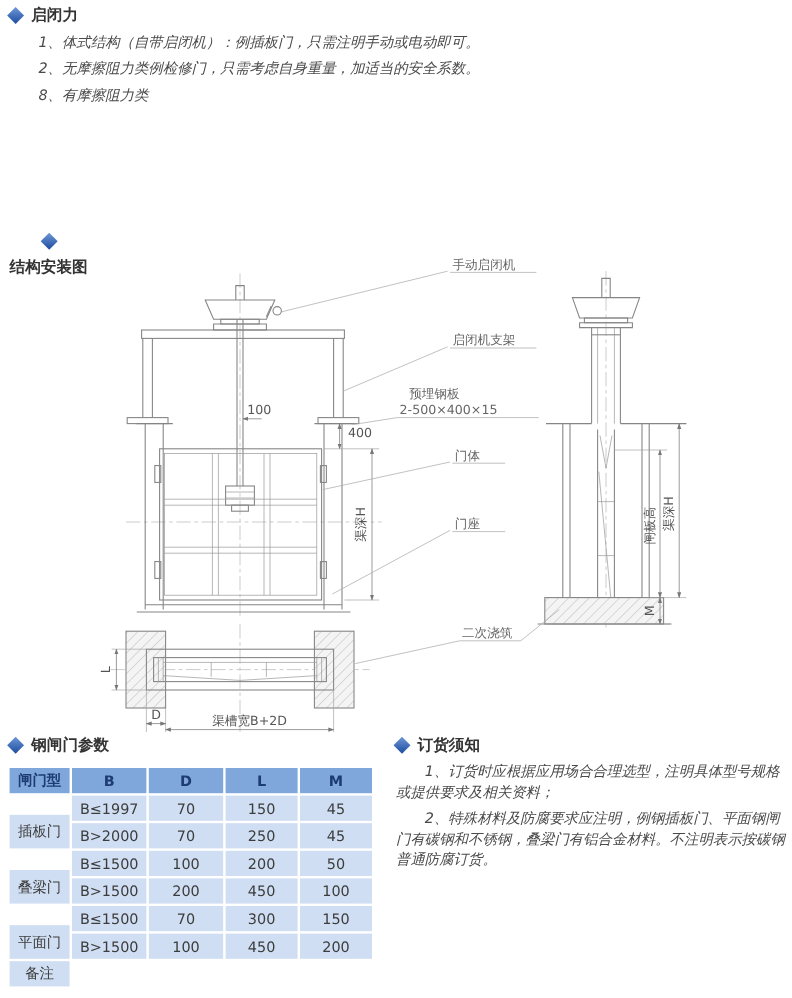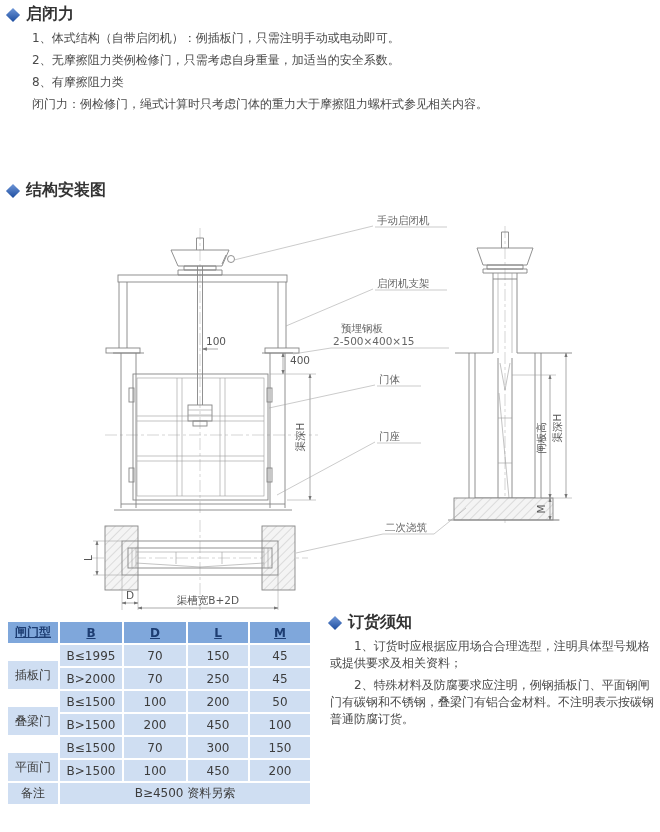--- a/index.html
+++ b/index.html
@@ -7,7 +7,7 @@
     width:660px;height:832px;position:relative;background:#ffffff;
     font-family:"DejaVu Sans",sans-serif;color:#474747;overflow:hidden;
   }
-  .sec-title{display:flex;align-items:center;gap:8px;font-size:16px;font-weight:bold;color:#333;}
+  .sec-title{display:flex;align-items:center;gap:8px;font-size:13px;font-weight:bold;color:#333;}
   .diamond{width:10px;height:10px;flex:0 0 auto;
     background:linear-gradient(135deg,#6f97d8 0%,#1c4c9f 100%);transform:rotate(45deg);}
   p.body{font-size:12px;line-height:17px;color:#4a4a4a;text-indent:2em;margin:5px 0;}

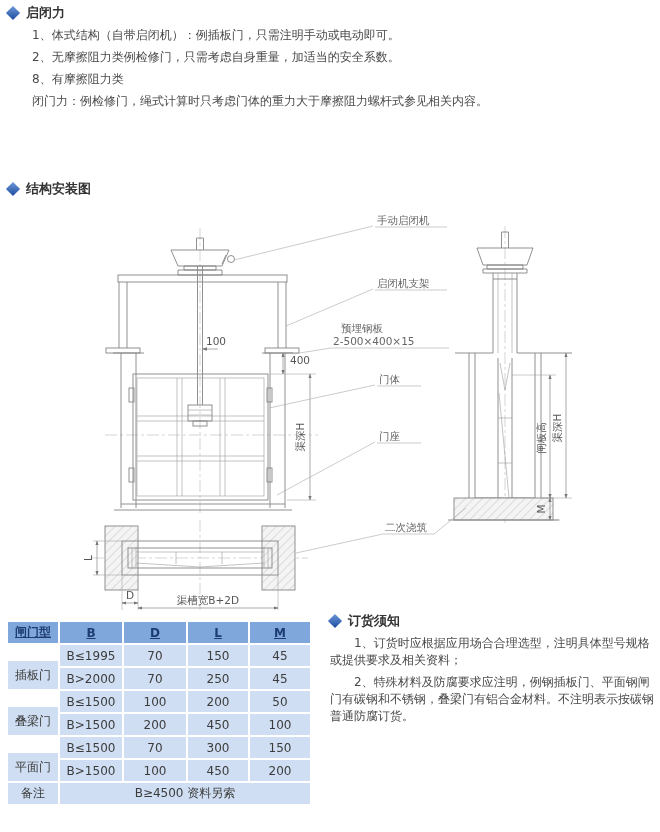--- a/index.html
+++ b/index.html
@@ -10,7 +10,7 @@
   .sec-title{display:flex;align-items:center;gap:8px;font-size:13px;font-weight:bold;color:#333;}
   .diamond{width:10px;height:10px;flex:0 0 auto;
     background:linear-gradient(135deg,#6f97d8 0%,#1c4c9f 100%);transform:rotate(45deg);}
-  p.body{font-size:12px;line-height:17px;color:#4a4a4a;text-indent:2em;margin:5px 0;}
+  p.body{font-size:12px;line-height:17px;color:#4a4a4a;text-indent:2em;margin:5px 0;font-style:italic;}
   #sec-force{position:absolute;top:4px;left:8px;width:646px;}
   #sec-install-title{position:absolute;top:180px;left:8px;}
   #diagram{position:absolute;top:208px;left:0;width:660px;height:412px;}

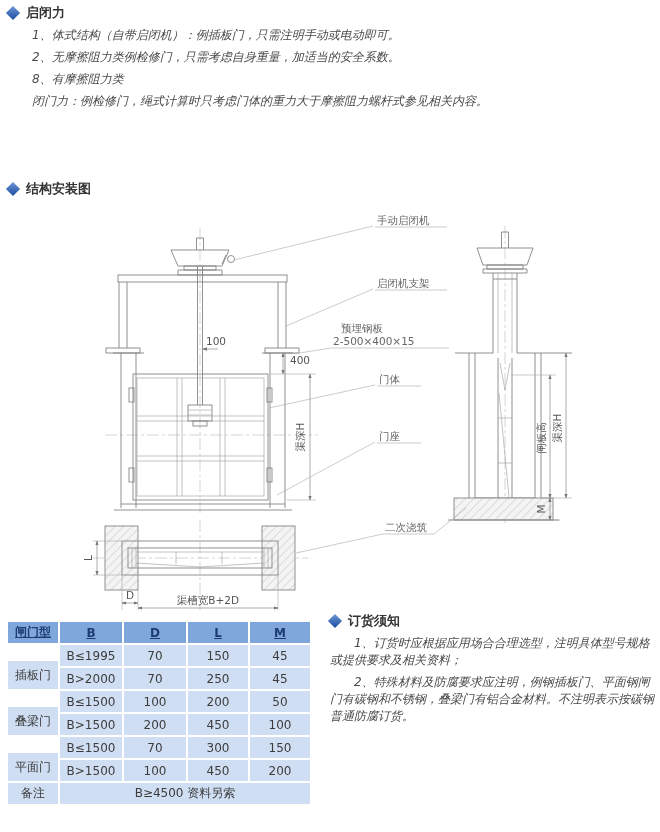--- a/index.html
+++ b/index.html
@@ -46,7 +46,6 @@
   <p class="body">1、体式结构（自带启闭机）：例插板门，只需注明手动或电动即可。</p>
   <p class="body">2、无摩擦阻力类例检修门，只需考虑自身重量，加适当的安全系数。</p>
   <p class="body">8、有摩擦阻力类</p>
-  <p class="body">闭门力：例检修门，绳式计算时只考虑门体的重力大于摩擦阻力螺杆式参见相关内容。</p>
 </div>
 
 <div id="sec-install-title" class="sec-title">

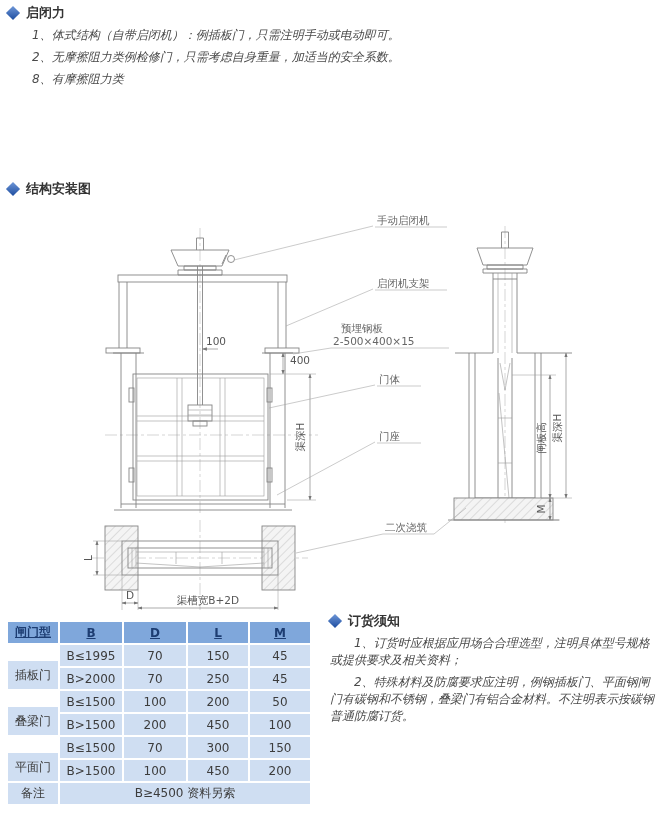--- a/index.html
+++ b/index.html
@@ -12,7 +12,7 @@
     background:linear-gradient(135deg,#6f97d8 0%,#1c4c9f 100%);transform:rotate(45deg);}
   p.body{font-size:12px;line-height:17px;color:#4a4a4a;text-indent:2em;margin:5px 0;font-style:italic;}
   #sec-force{position:absolute;top:4px;left:8px;width:646px;}
-  #sec-install-title{position:absolute;top:180px;left:8px;}
+  #sec-install-title{position:absolute;top:196px;left:8px;flex-direction:column;}
   #diagram{position:absolute;top:208px;left:0;width:660px;height:412px;}
   #bottom-left{position:absolute;top:612px;left:8px;width:312px;}
   #bottom-right{position:absolute;top:612px;left:330px;width:324px;}

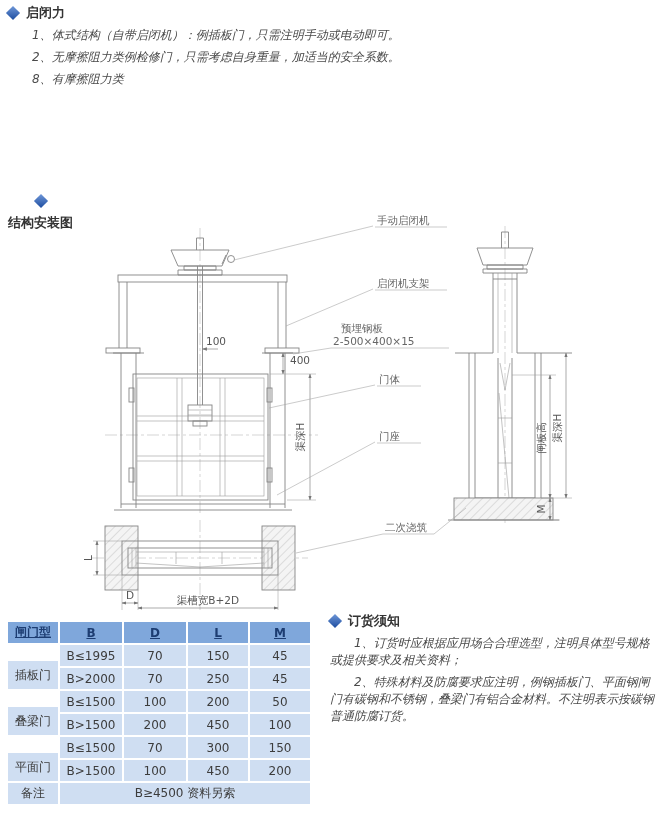--- a/index.html
+++ b/index.html
@@ -230,6 +230,10 @@
 </div>
 
 <div id="bottom-left">
+  <div class="sec-title">
+    <span class="diamond"></span>
+    <span>钢闸门参数</span>
+  </div>
   <div id="param-table">
     <div class="th">闸门型</div>
     <div class="th">B</div>

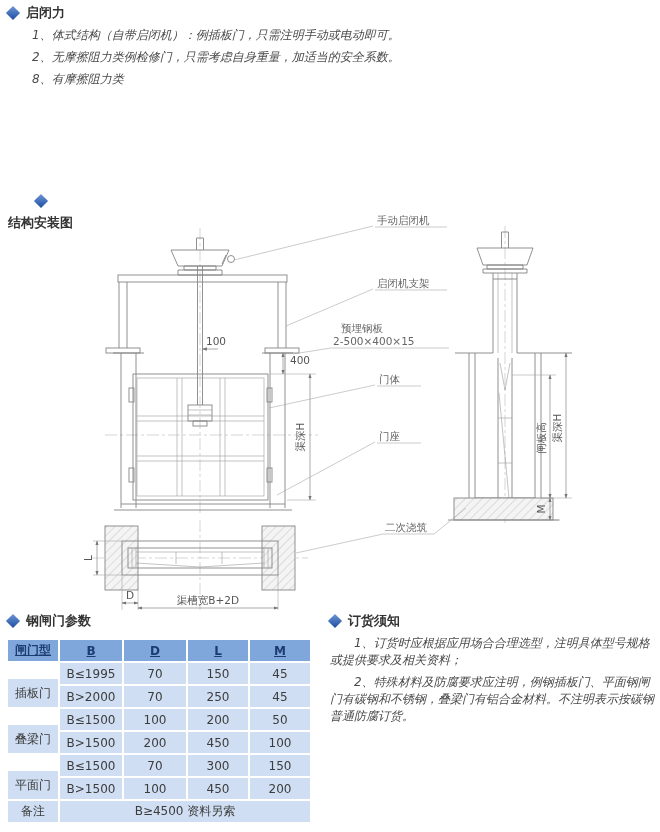--- a/index.html
+++ b/index.html
@@ -19,7 +19,7 @@
   #param-table{margin-top:10px;display:grid;grid-template-columns:50px 62px 62px 60px 60px;
     grid-auto-rows:21px;gap:2px;width:300px;font-size:12px;}
   #param-table .th{background:#7fa7db;color:#1d3d72;font-weight:bold;
-    display:flex;align-items:center;justify-content:center;text-decoration:underline;}
+    display:flex;align-items:center;justify-content:center;}
   #param-table .td{background:#cfdef2;color:#3c3c3c;
     display:flex;align-items:center;justify-content:center;}
   #param-table .type{grid-row:span 2;margin-top:16px;}

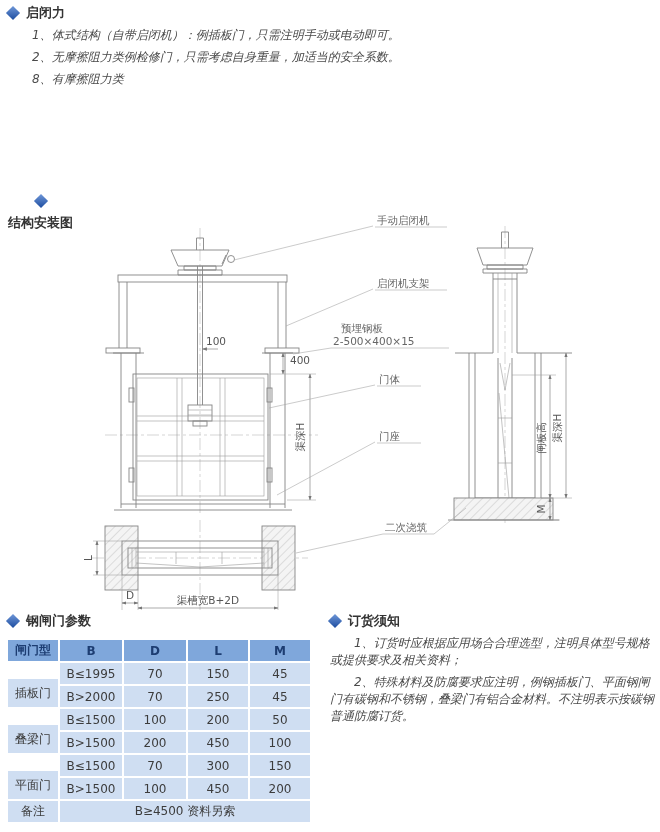--- a/index.html
+++ b/index.html
@@ -242,7 +242,7 @@
     <div class="th">M</div>
 
     <div class="td type">插板门</div>
-    <div class="td">B≤1995</div>
+    <div class="td">B≤1997</div>
     <div class="td">70</div>
     <div class="td">150</div>
     <div class="td">45</div>

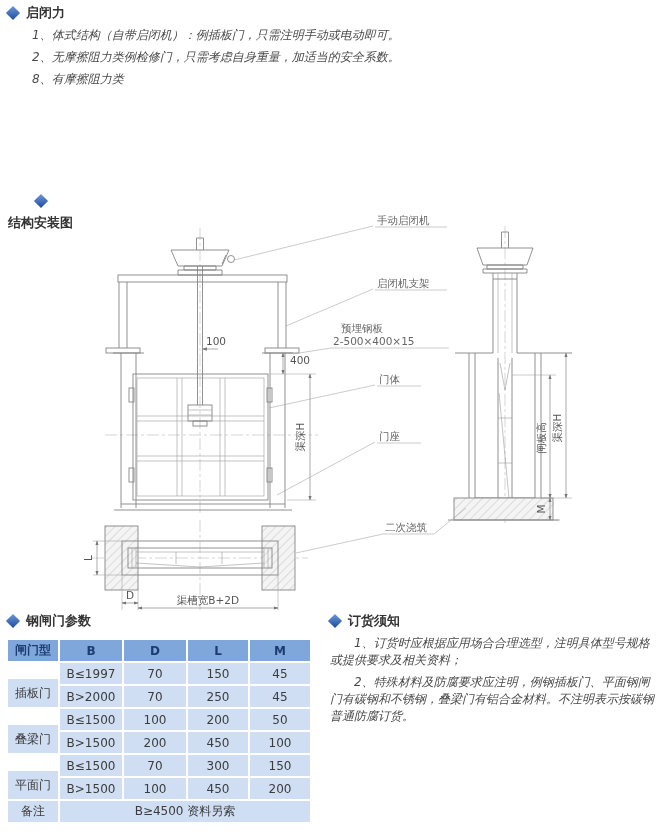--- a/index.html
+++ b/index.html
@@ -272,7 +272,6 @@
     <div class="td">200</div>
 
     <div class="td">备注</div>
-    <div class="td remark-val">B≥4500 资料另索</div>
   </div>
 </div>
 

